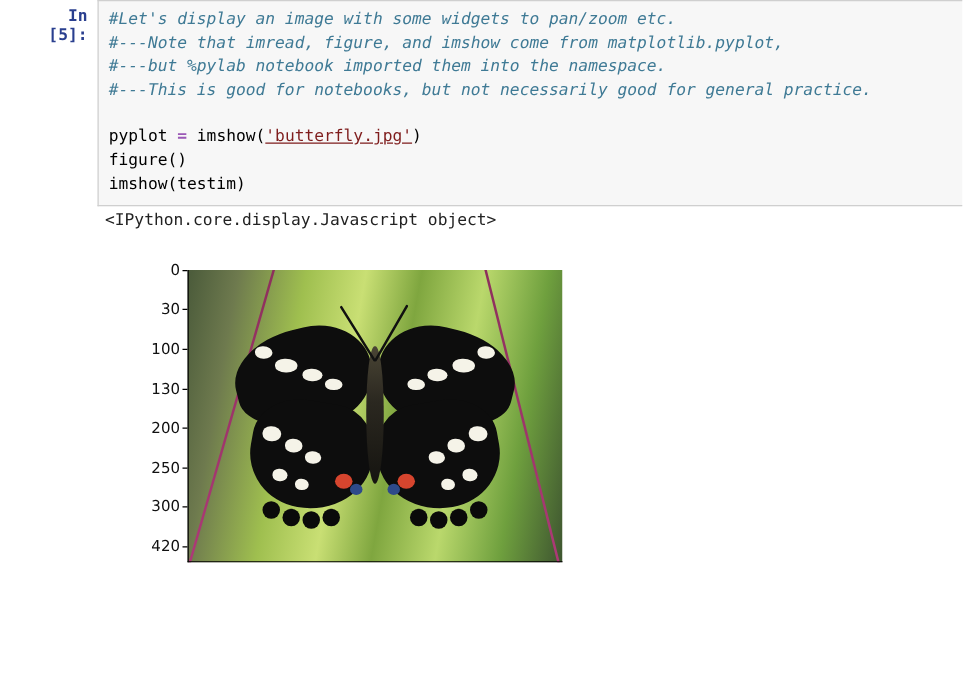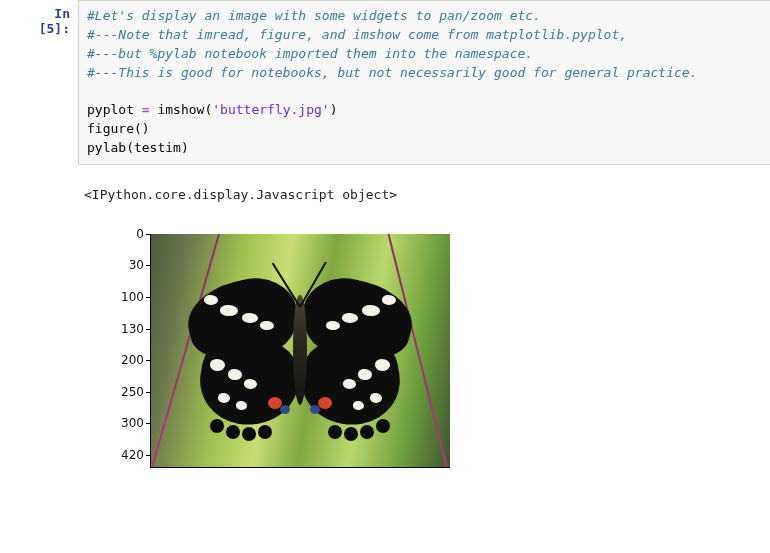--- a/index.html
+++ b/index.html
@@ -41,7 +41,7 @@
   }
   .comment { color: #3f7a95; font-style: italic; }
   .op { color: #9b59b6; font-weight: bold; }
-  .str { color: #6d28d9; }
+  .str { color: #7f1d1d; text-decoration: underline; }
   .output-row {
     display: flex;
     align-items: flex-start;

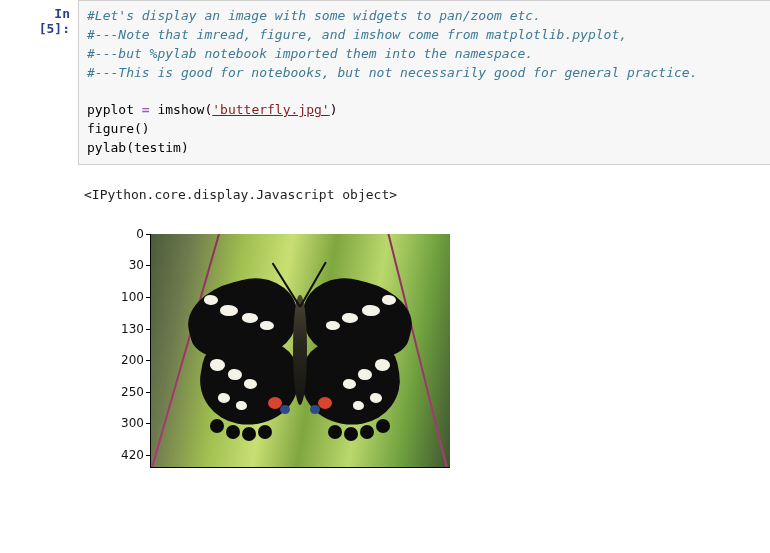--- a/index.html
+++ b/index.html
@@ -186,7 +186,7 @@
 
 <span>pyplot </span><span class="op">=</span><span> imshow(</span><span class="str">'butterfly.jpg'</span><span>)</span>
 <span>figure()</span>
-<span>pylab(testim)</span></div>
+<span>imshow(testim)</span></div>
 </div>
 
 <div class="output-row">

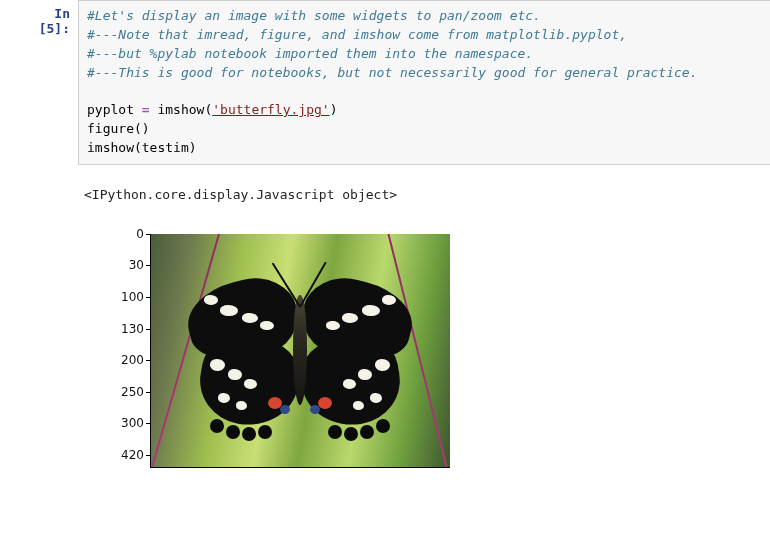--- a/index.html
+++ b/index.html
@@ -45,7 +45,7 @@
   .output-row {
     display: flex;
     align-items: flex-start;
-    margin-top: 18px;
+    margin-top: 0;
   }
   .output-prompt {
     width: 78px;

